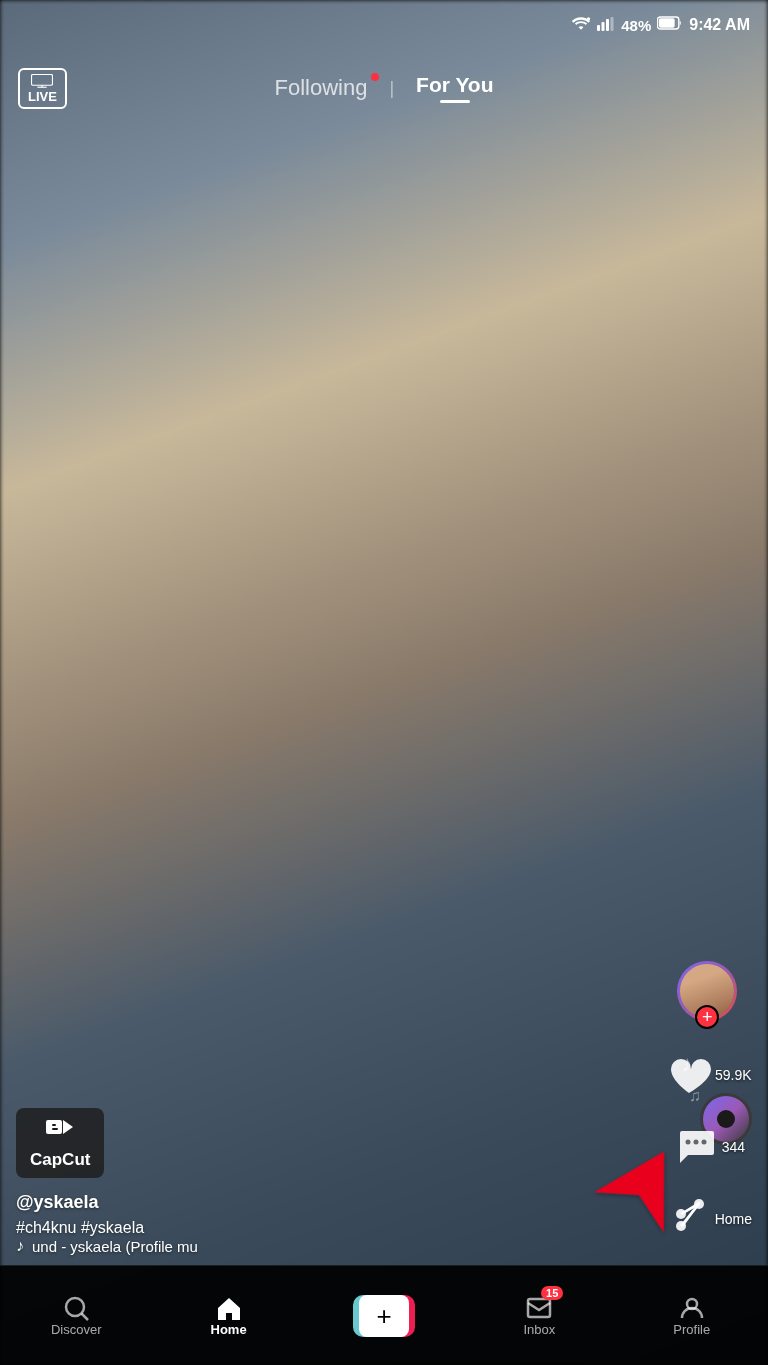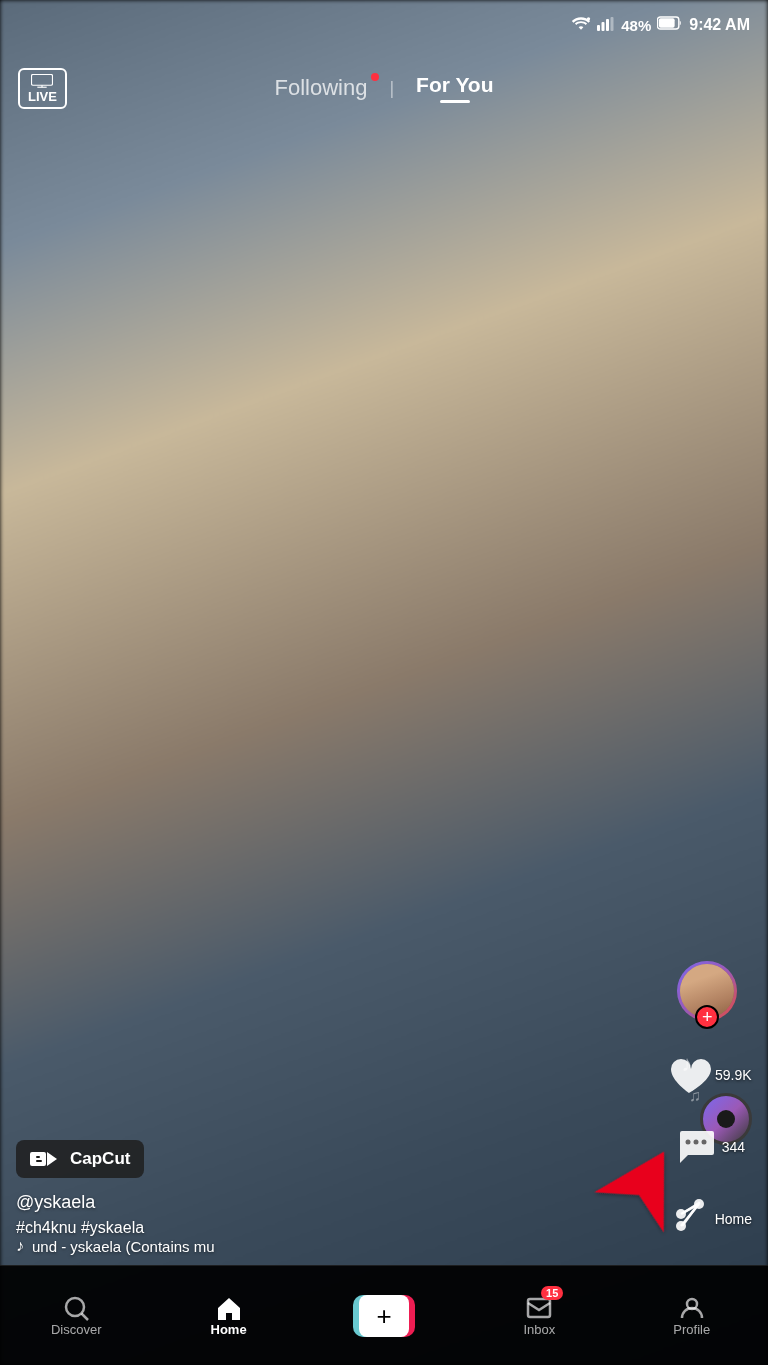--- a/index.html
+++ b/index.html
@@ -288,6 +288,7 @@
       border-radius: 8px;
       padding: 8px 14px;
       margin-bottom: 14px;
+      flex-direction: column;
     }
     .capcut-logo {
       width: 28px;

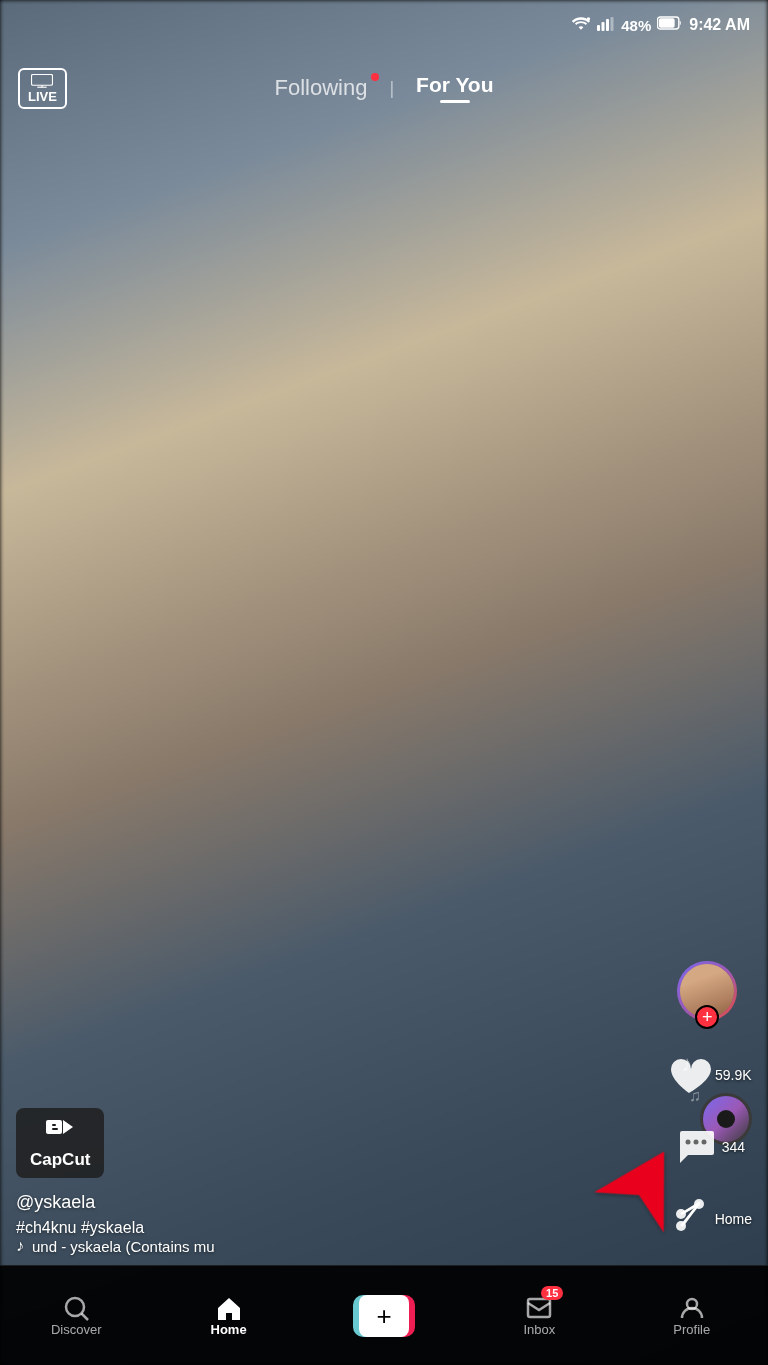--- a/index.html
+++ b/index.html
@@ -305,7 +305,7 @@
     .username {
       color: #fff;
       font-size: 18px;
-      font-weight: 400;
+      font-weight: 700;
       margin-bottom: 6px;
       text-shadow: 0 1px 3px rgba(0,0,0,0.5);
     }

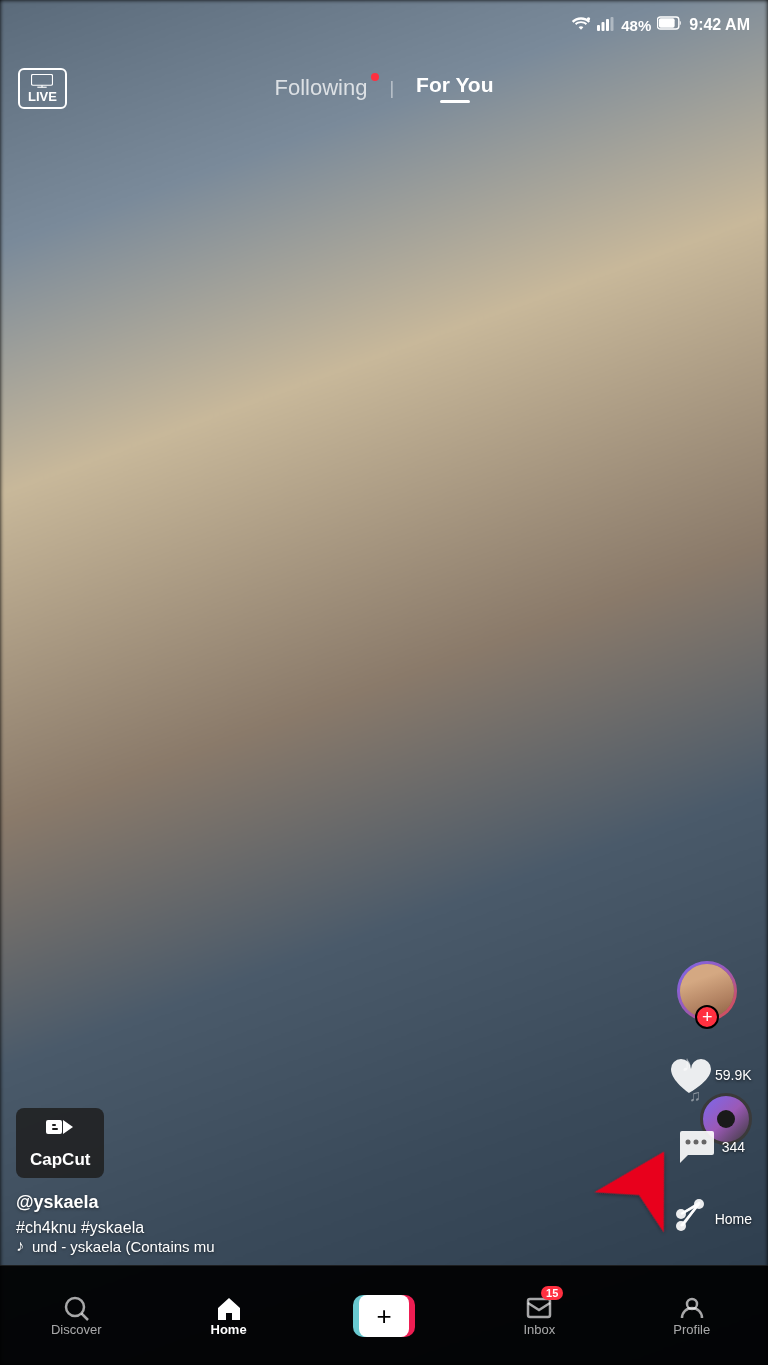--- a/index.html
+++ b/index.html
@@ -569,7 +569,7 @@
   <div class="hashtags">#ch4knu #yskaela</div>
   <div class="music-info">
     <span class="music-note-icon">♪</span>
-    <span>und - yskaela (Contains mu</span>
+    <span>und - yskaela (Profile mu</span>
   </div>
 </div>
 

